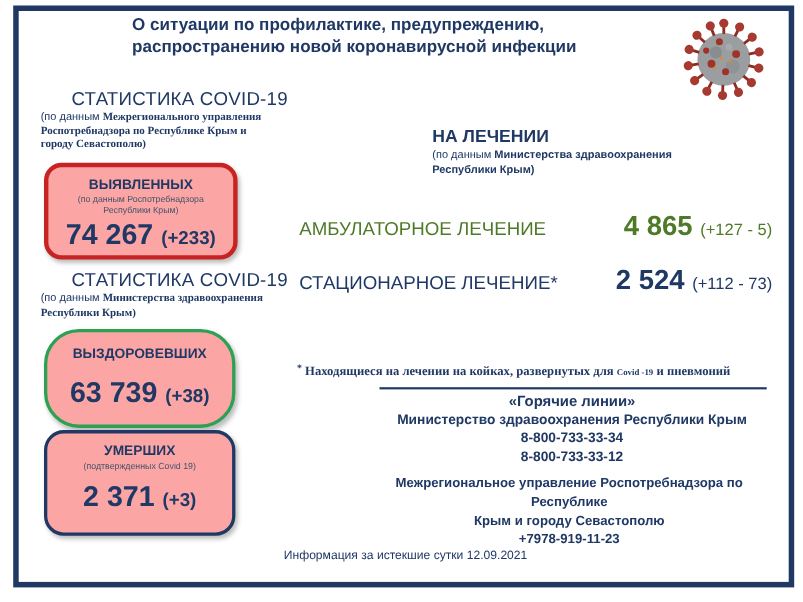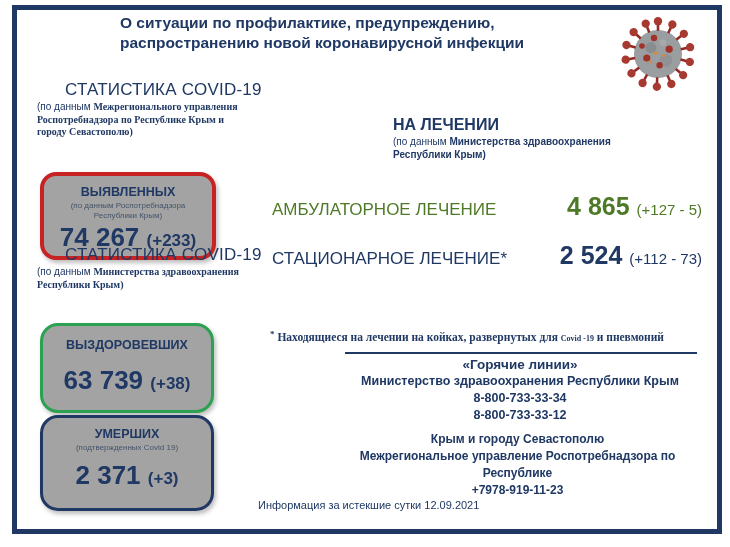--- a/index.html
+++ b/index.html
@@ -27,9 +27,9 @@
   }
   .sec-source b{font-weight:bold;font-family:Liberation Serif, serif;}
   .stat-box{
-    position:absolute;left:40px;width:168px;background:#a3a3a3;text-align:center;
+    position:absolute;left:40px;width:168px;background:#fca5a5;text-align:center;
     border-radius:16px;box-shadow:2px 3px 4px rgba(110,110,110,.45);
-    display:flex;flex-direction:column;align-items:center;margin-top:24px;
+    display:flex;flex-direction:column;align-items:center;
   }
   .box-red{top:148px;height:80px;border:4px solid var(--red);}
   .box-green{top:299px;height:84px;border:3px solid var(--green);border-radius:18px;}

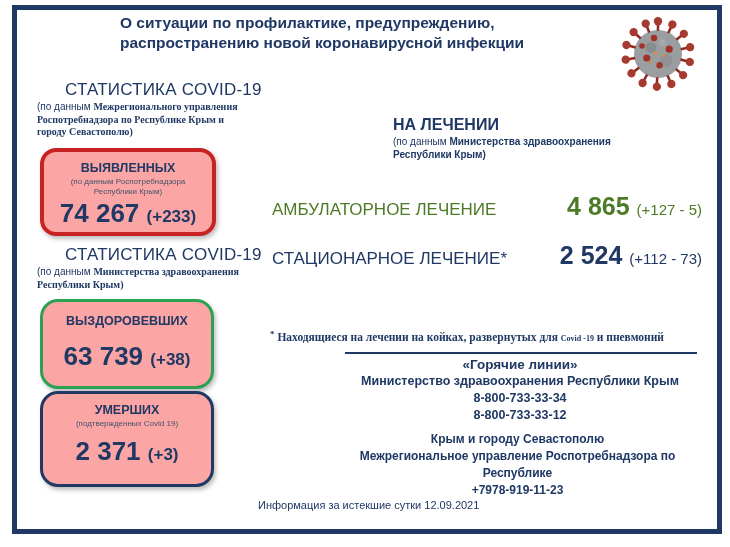--- a/index.html
+++ b/index.html
@@ -32,7 +32,7 @@
     display:flex;flex-direction:column;align-items:center;
   }
   .box-red{top:148px;height:80px;border:4px solid var(--red);}
-  .box-green{top:299px;height:84px;border:3px solid var(--green);border-radius:18px;}
+  .box-green{top:299px;height:84px;border:3px solid var(--green);border-radius:32px;}
   .box-navy{top:391px;height:90px;border:3px solid var(--navy);border-radius:18px;}
   .box-label{font-size:12.5px;font-weight:bold;color:var(--navy);margin-top:9px;}
   .box-source{font-size:8px;color:#44546a;line-height:9.5px;margin-top:2px;}

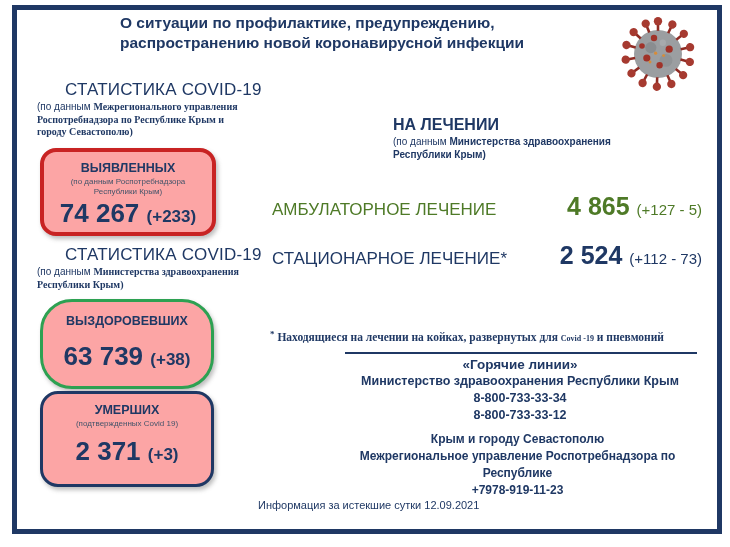--- a/index.html
+++ b/index.html
@@ -168,8 +168,8 @@
 </div>
 
 <div class="rospotreb">
+  <div>Межрегиональное управление Роспотребнадзора по Республике</div>
   <div>Крым и городу Севастополю</div>
-  <div>Межрегиональное управление Роспотребнадзора по Республике</div>
   <div>+7978-919-11-23</div>
 </div>
 

